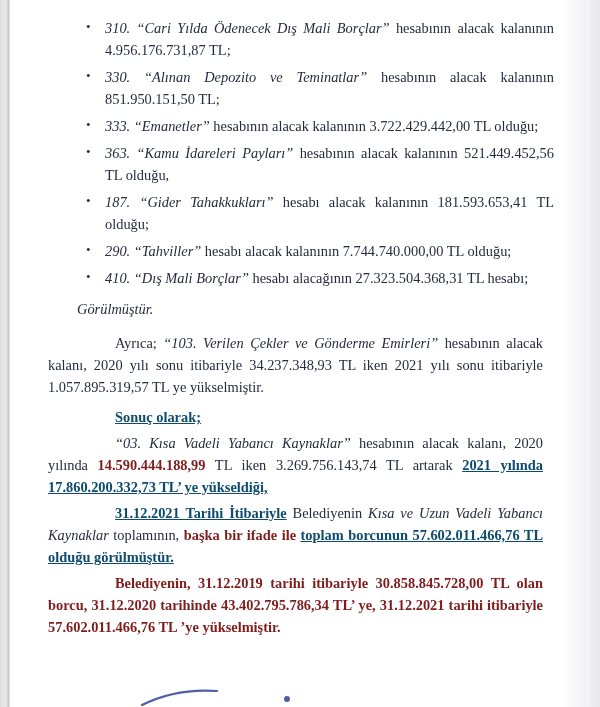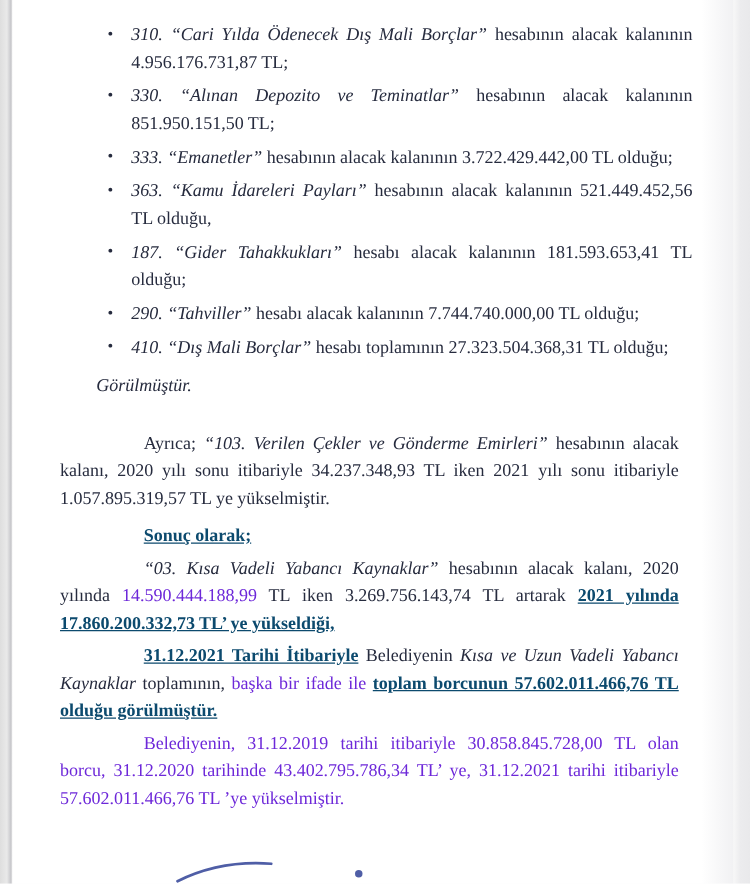--- a/index.html
+++ b/index.html
@@ -63,7 +63,7 @@
         <li><span class="bullet-marker">•</span><span class="seg italic">363. “Kamu İdareleri Payları” </span><span class="seg regular">hesabının alacak kalanının 521.449.452,56 TL olduğu,</span></li>
         <li><span class="bullet-marker">•</span><span class="seg italic">187. “Gider Tahakkukları” </span><span class="seg regular">hesabı alacak kalanının 181.593.653,41 TL olduğu;</span></li>
         <li><span class="bullet-marker">•</span><span class="seg italic">290. “Tahviller” </span><span class="seg regular">hesabı alacak kalanının 7.744.740.000,00 TL olduğu;</span></li>
-        <li><span class="bullet-marker">•</span><span class="seg italic">410. “Dış Mali Borçlar” </span><span class="seg regular">hesabı toplamının 27.323.504.368,31 TL olduğu;</span></li>
+        <li><span class="bullet-marker">•</span><span class="seg italic">410. “Dış Mali Borçlar” </span><span class="seg regular">hesabı alacağının 27.323.504.368,31 TL hesabı;</span></li>
       </ul>
       <p class="note"><span class="seg italic">Görülmüştür.</span></p>
       <p class="para"><span class="seg regular">Ayrıca; </span><span class="seg italic">“103. Verilen Çekler ve Gönderme Emirleri” </span><span class="seg regular">hesabının alacak kalanı, 2020 yılı sonu itibariyle 34.237.348,93 TL iken 2021 yılı sonu itibariyle 1.057.895.319,57 TL ye yükselmiştir.</span></p>

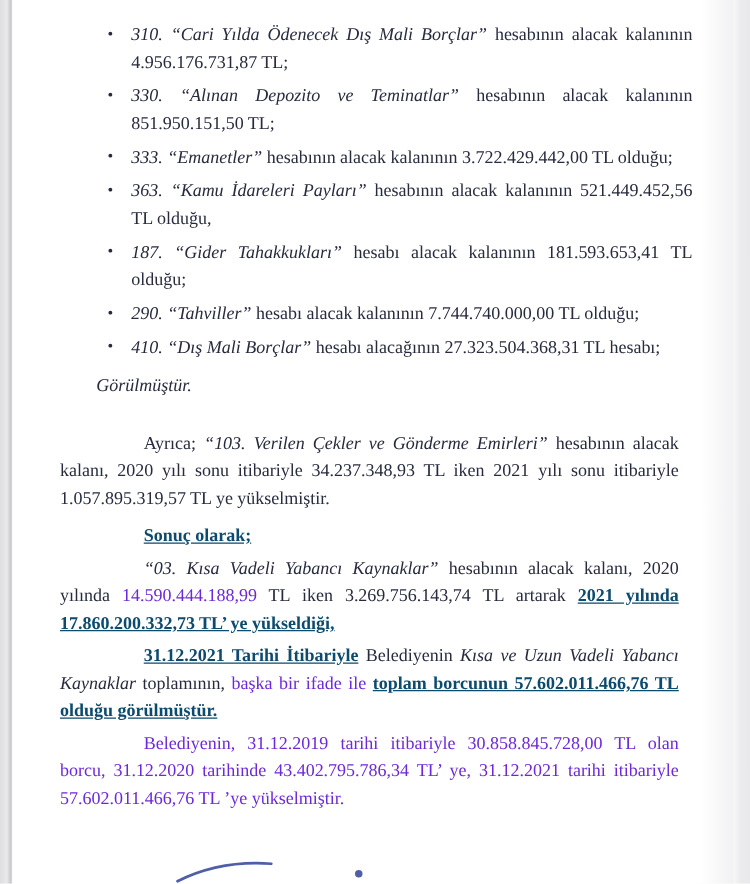--- a/index.html
+++ b/index.html
@@ -40,7 +40,7 @@
     font-size:13px;
   }
   .para { margin:0 11px 4px 0; text-indent:67px; }
-  .note { margin:9px 0 24px 29px; text-indent:0; }
+  .note { margin:9px 0 12px 29px; text-indent:0; }
   .heading { margin:8px 0 4px 0; text-indent:67px; }
   .seg.regular { font-style:normal; font-weight:normal; }
   .seg.italic { font-style:italic; }

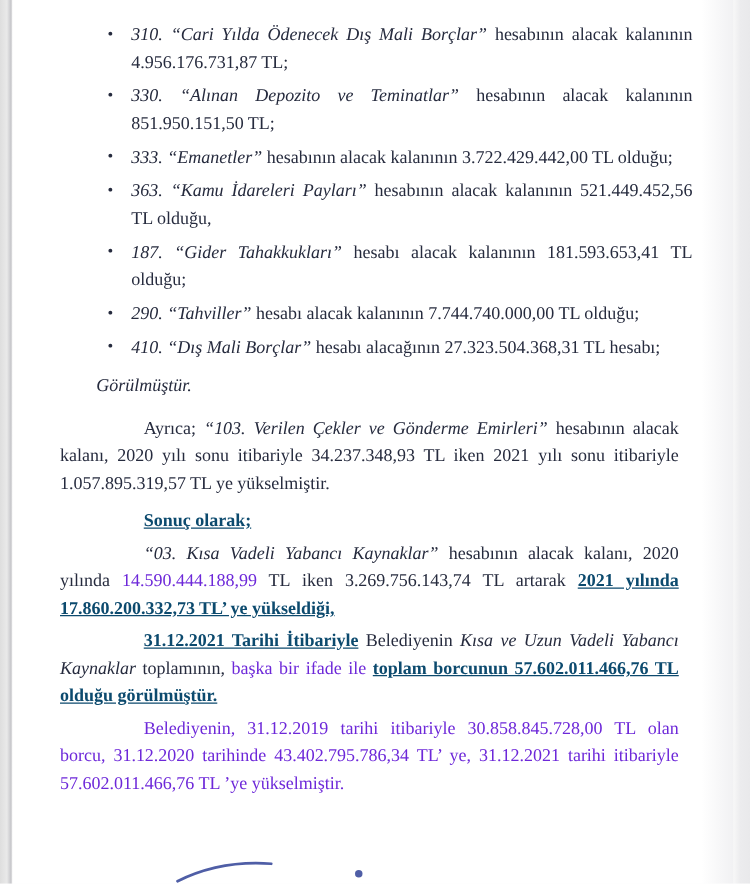--- a/index.html
+++ b/index.html
@@ -44,7 +44,7 @@
   .heading { margin:8px 0 4px 0; text-indent:67px; }
   .seg.regular { font-style:normal; font-weight:normal; }
   .seg.italic { font-style:italic; }
-  .seg.bold { font-weight:normal; color:#6d28d9; }
+  .seg.bold { font-weight:bold; color:#7f1d1d; }
   .seg.bold-underline { font-weight:bold; text-decoration:underline; color:#0c4a6e; }
   .signature {
     position:absolute; left:128px; bottom:-8px;

